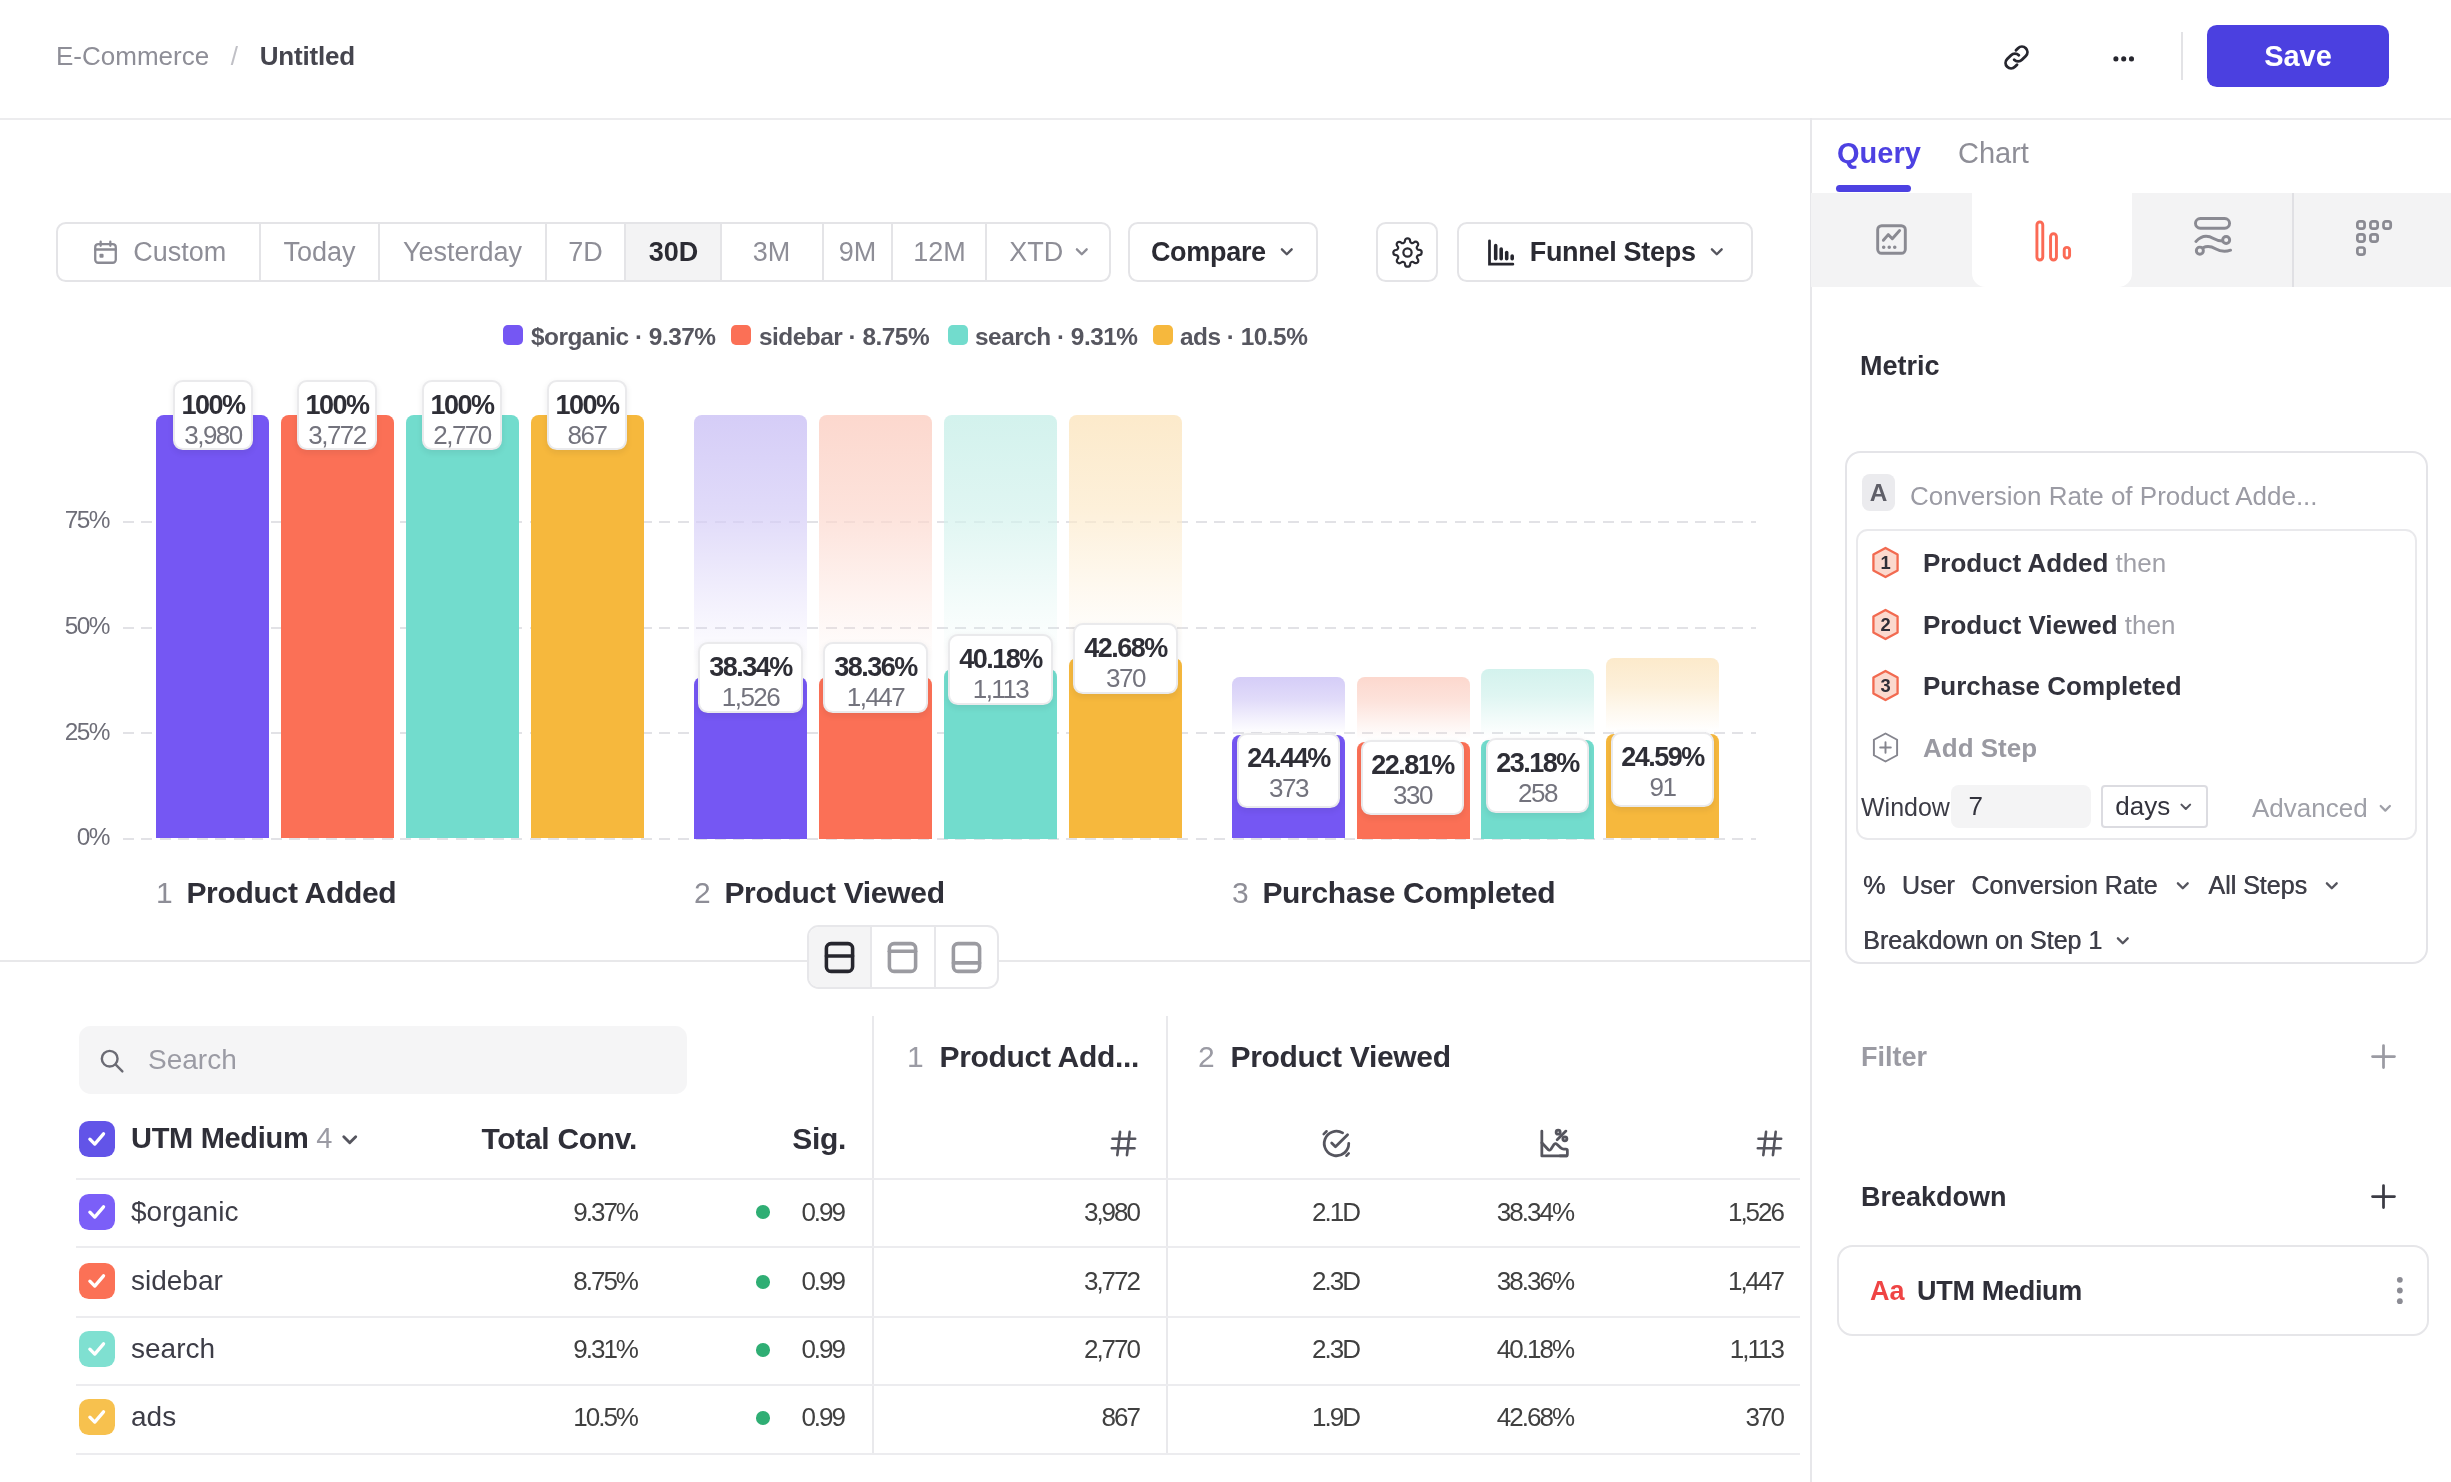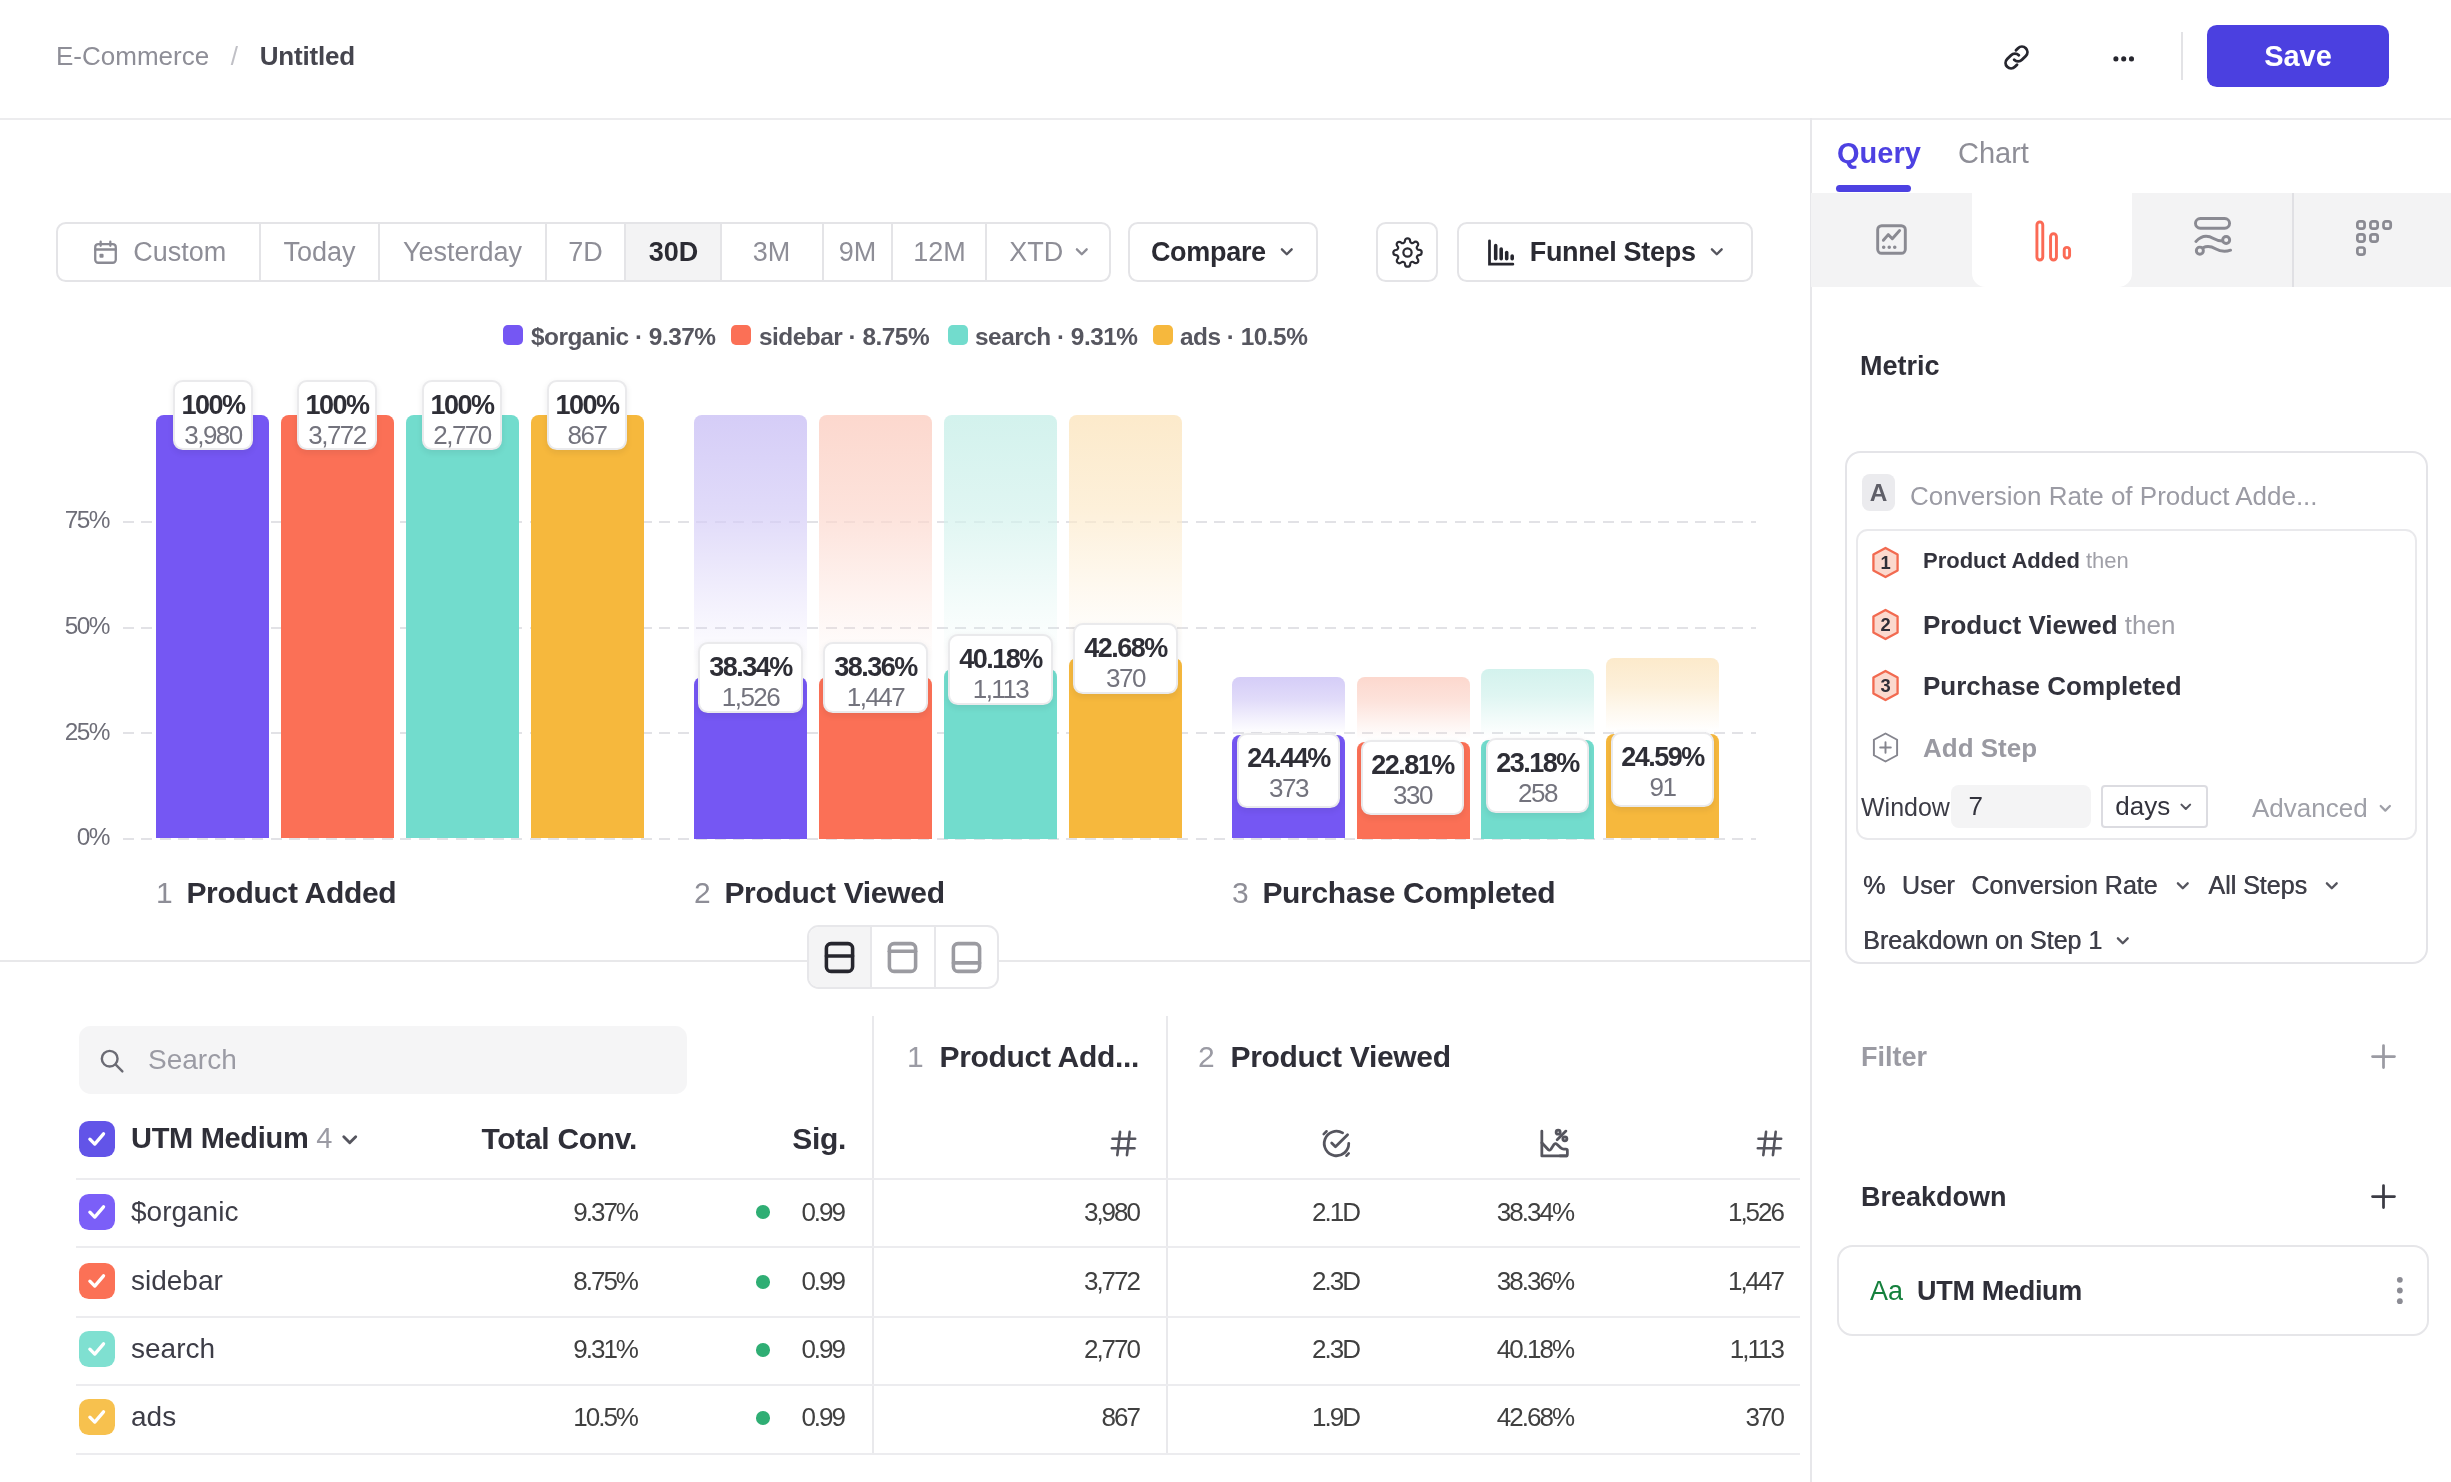--- a/index.html
+++ b/index.html
@@ -374,7 +374,7 @@
         <text x="15" y="23.5" text-anchor="middle" font-family="Liberation Sans" font-size="19" font-weight="bold" fill="#2F2F38">1</text>
       </svg>
     </div>
-<div class="abs" style="left:1923px;top:548px;font-size:22px;font-weight:bold;color:#33333D">Product Added <span style="font-weight:normal;color:#A0A0A8">then</span></div>
+<div class="abs" style="left:1923px;top:548px;font-size:26px;font-weight:bold;color:#33333D">Product Added <span style="font-weight:normal;color:#A0A0A8">then</span></div>
 <div class="abs" style="left:1871px;top:608px">
       <svg width="29" height="33" viewBox="0 0 30 34">
         <path d="M15 2 L27.5 8.75 V25.25 L15 32 L2.5 25.25 V8.75 Z" fill="#FBD9CE" stroke="#F26A50" stroke-width="2.4" stroke-linejoin="round"></path>

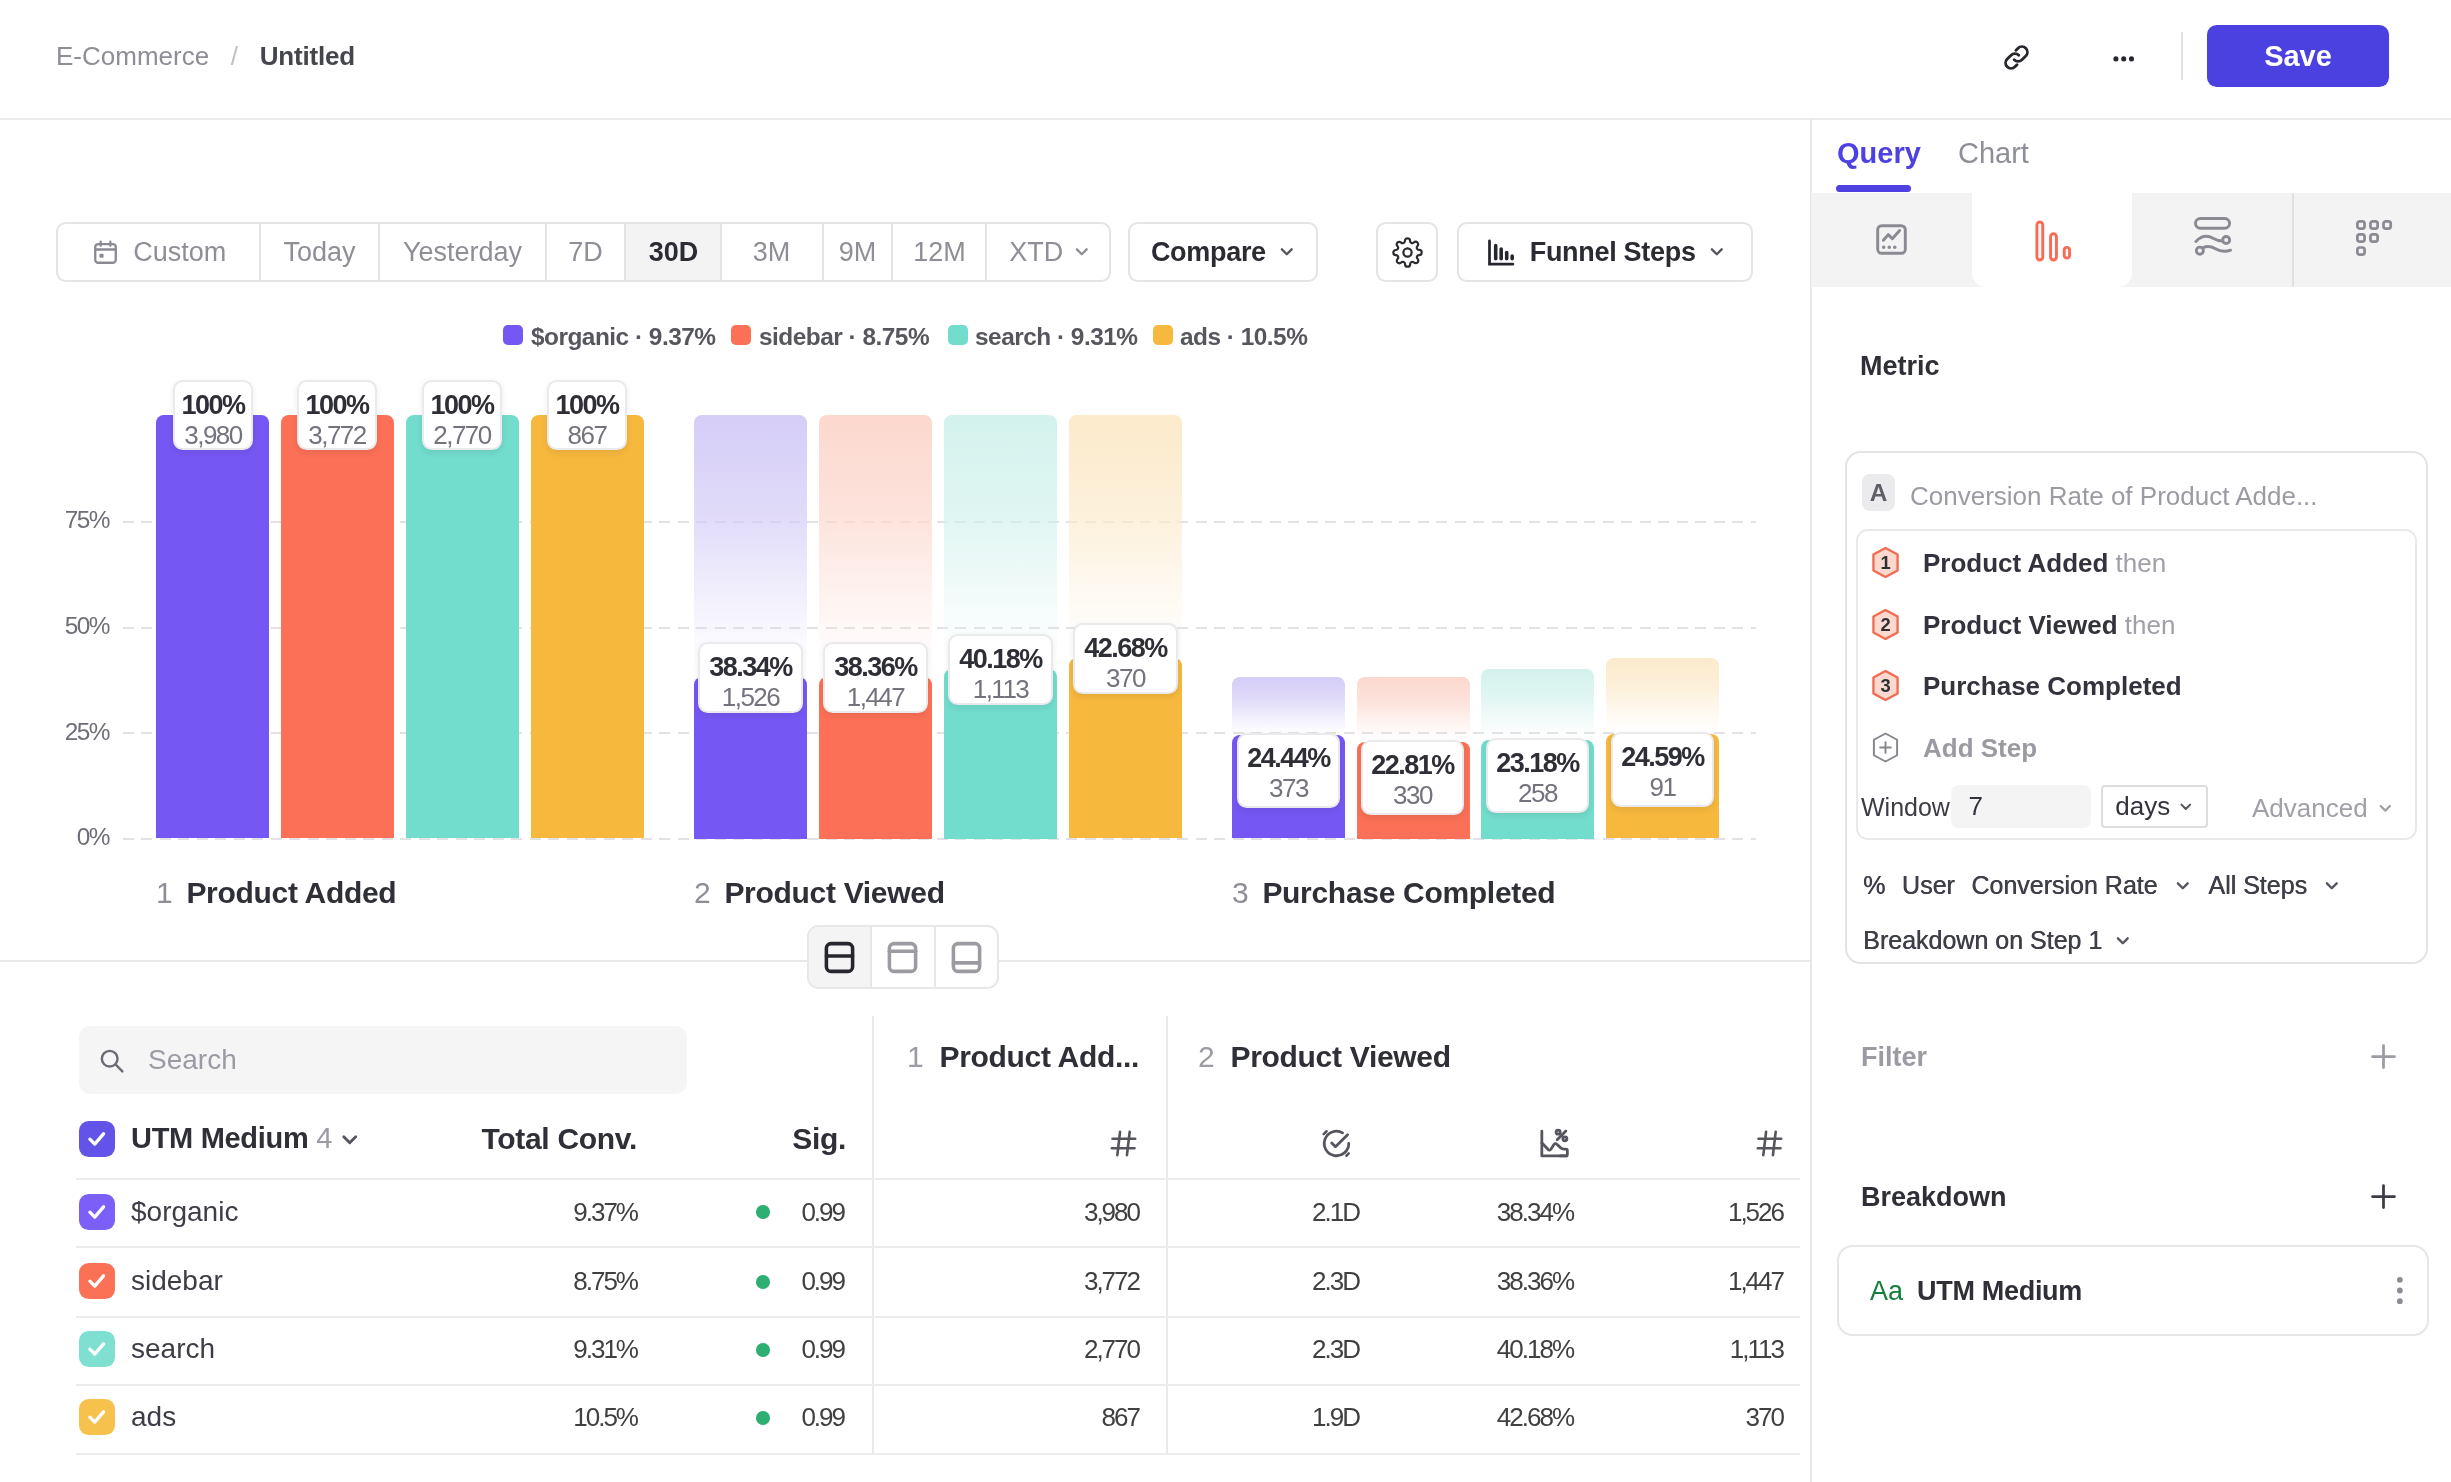--- a/index.html
+++ b/index.html
@@ -442,7 +442,7 @@
       </svg>
     </div>
 <div class="abs" style="left:1837px;top:1245px;width:592px;height:91px;border:2px solid #E6E6E9;border-radius:15.6px"></div>
-<div class="abs" style="left:1870px;top:1276px;font-size:27px;font-weight:normal;color:#15803d">Aa</div>
+<div class="abs" style="left:1870px;top:1276px;font-size:27px;font-weight:bold;color:#ef4444">Aa</div>
 <div class="abs" style="left:1917px;top:1276px;font-size:27px;font-weight:bold;color:#2F2F38;letter-spacing:-0.3px">UTM Medium</div>
 <div class="abs" style="left:2393px;top:1274px">
       <svg width="13.7" height="33" viewBox="0 0 14 34" fill="#8C8C94">

